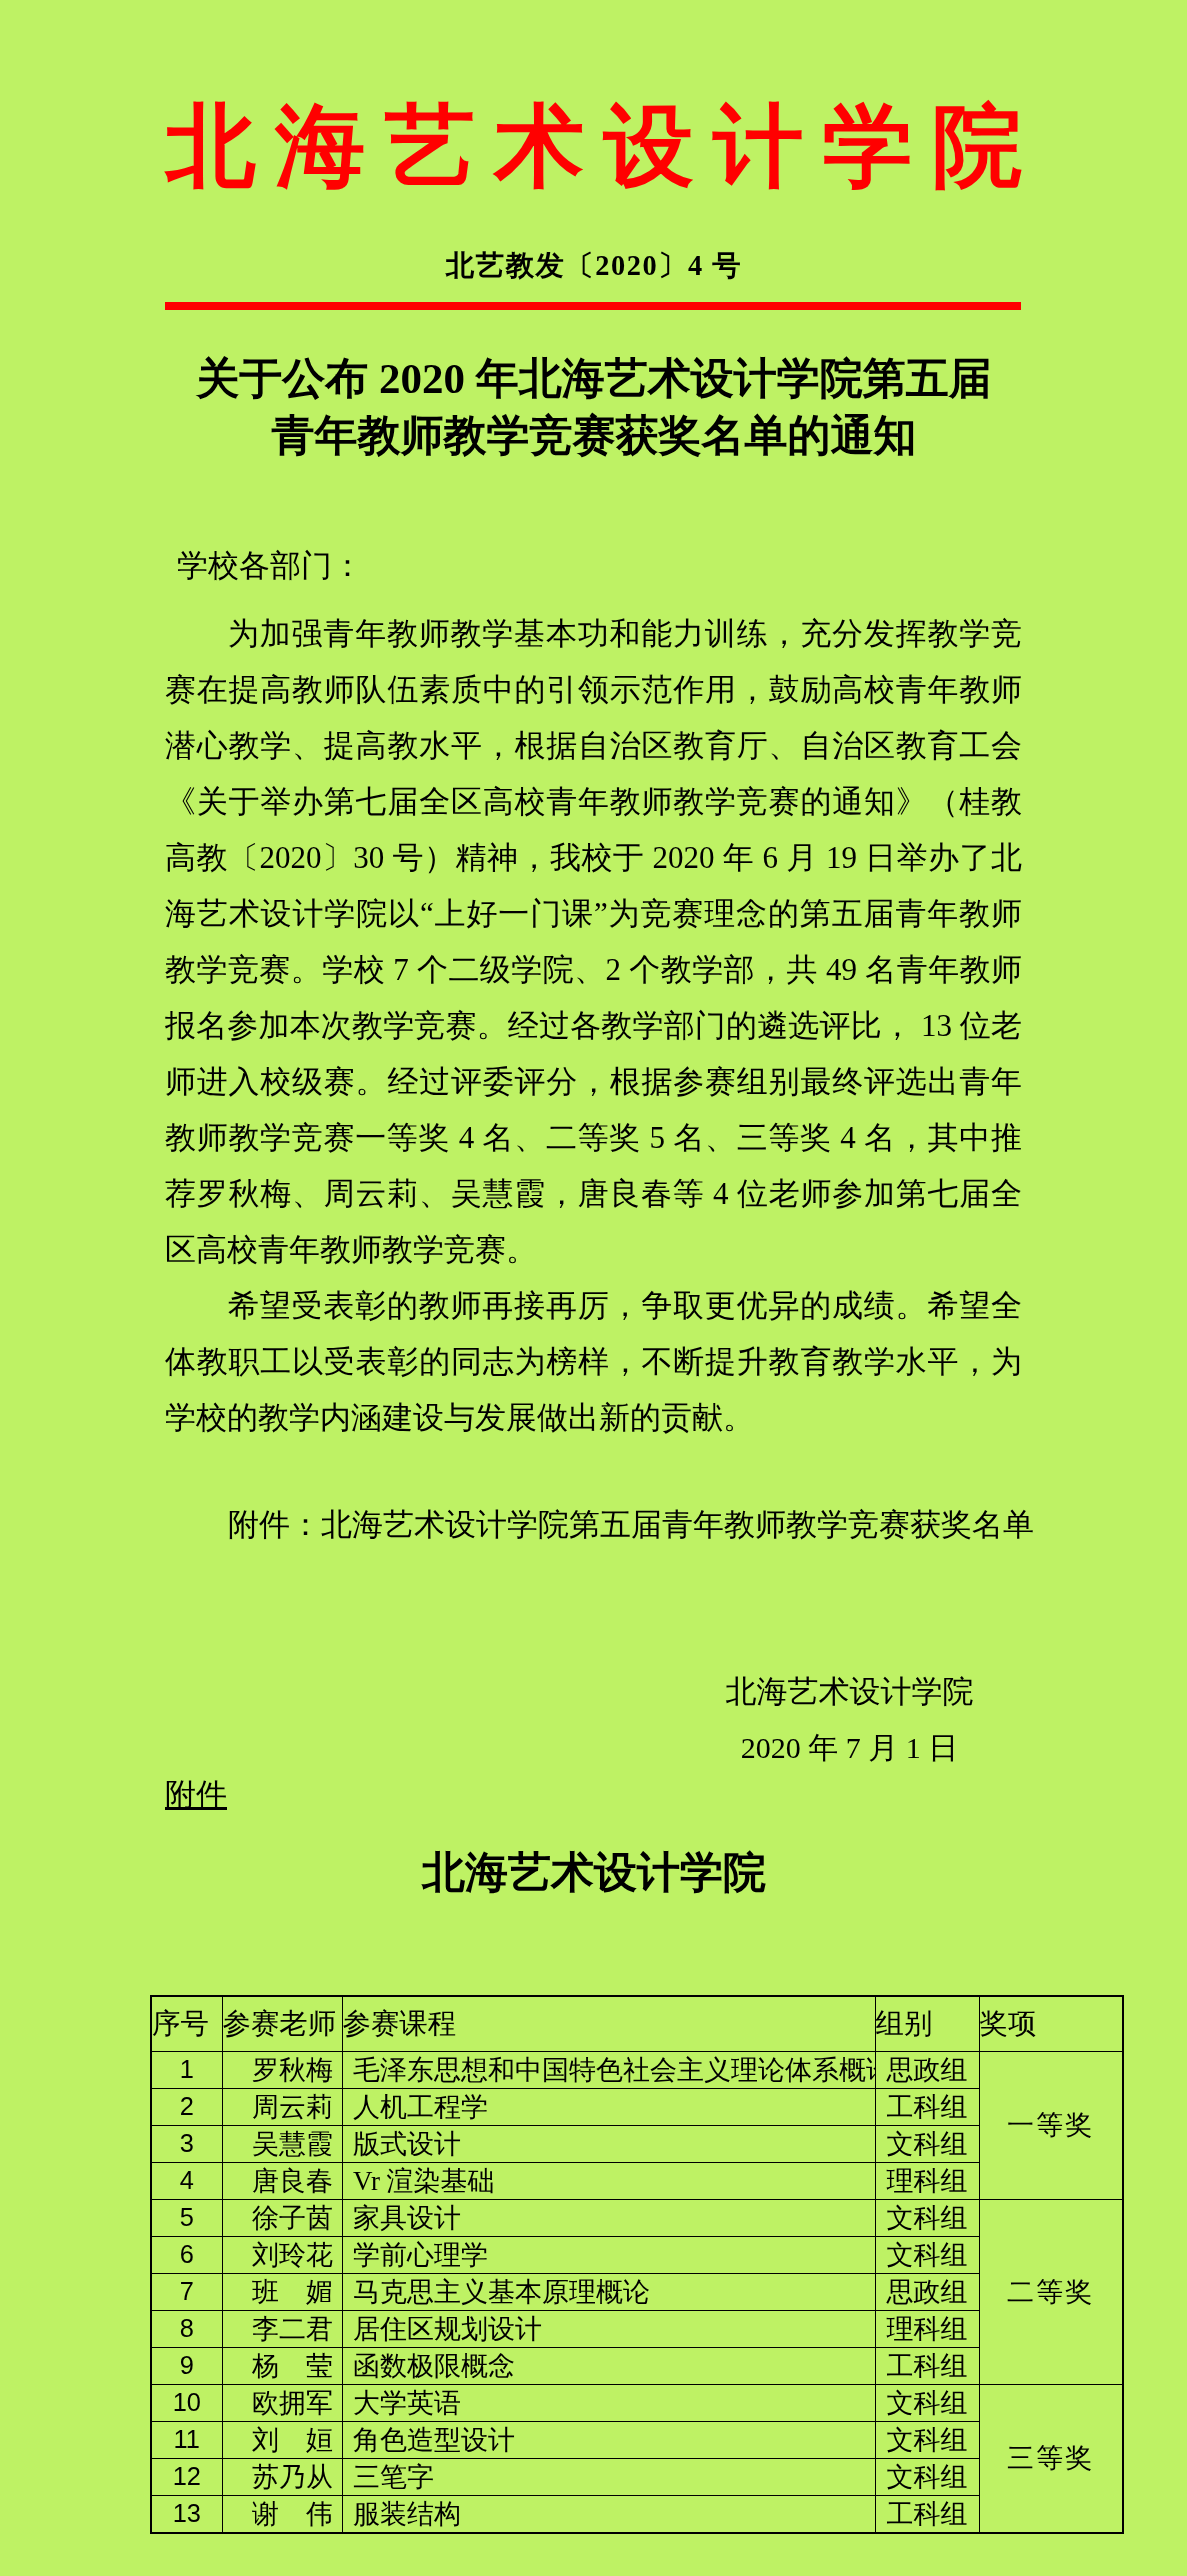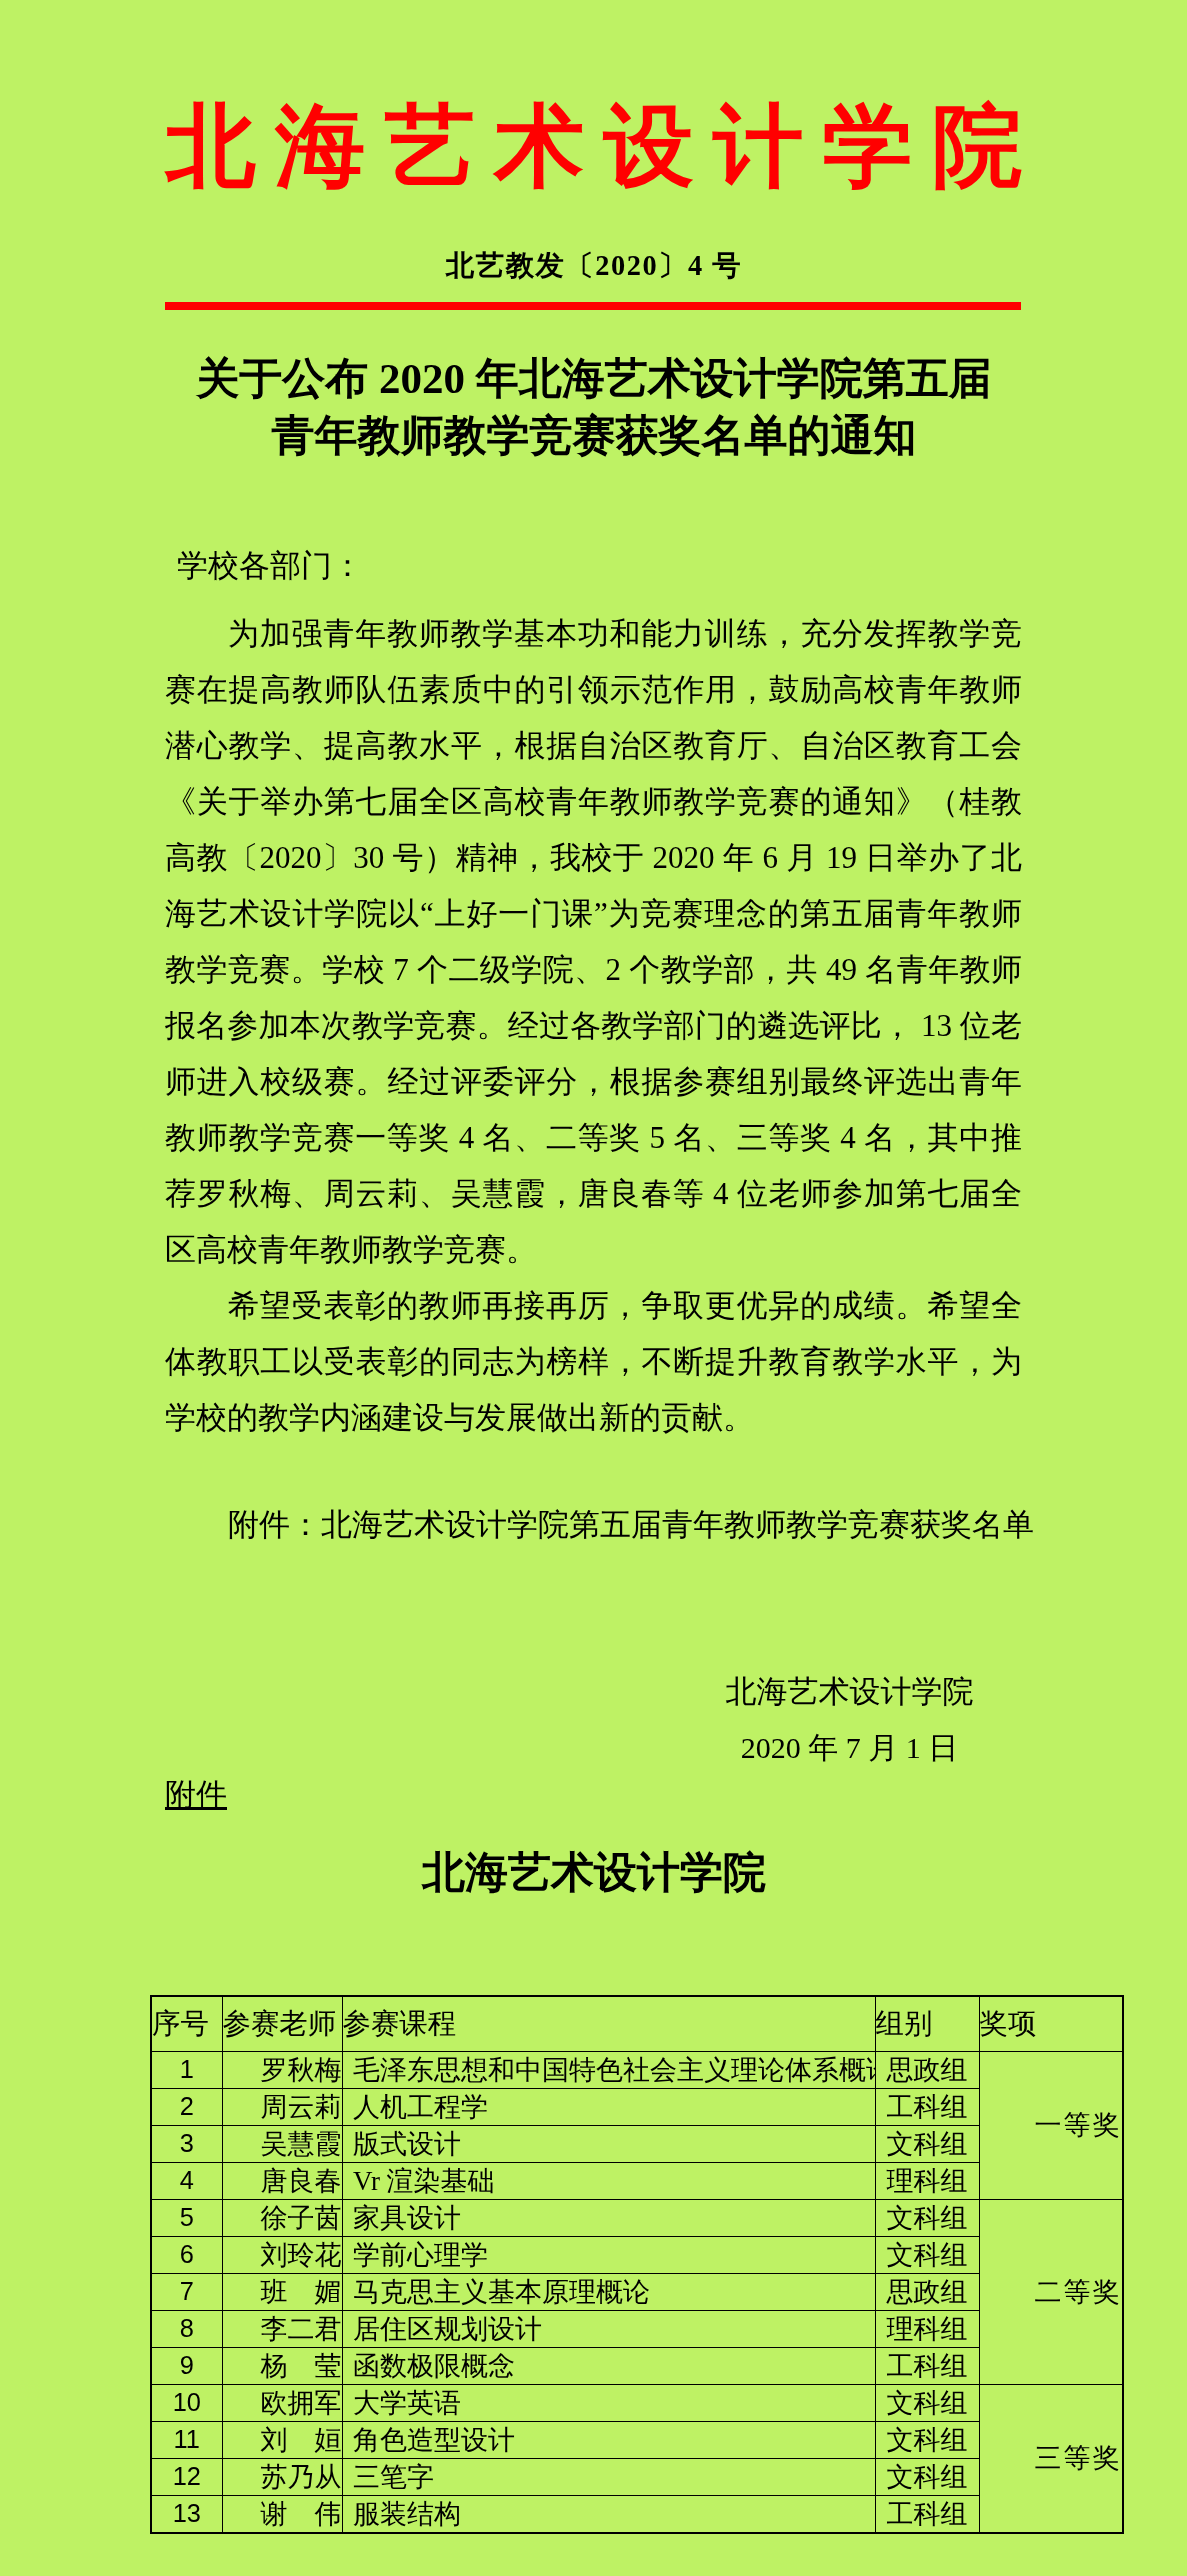--- a/index.html
+++ b/index.html
@@ -115,7 +115,7 @@
     font-family: "Liberation Sans", sans-serif;
     font-size: 25.4px;
   }
-  td.col-teacher { text-align: right; padding-left: 21px; }
+  td.col-teacher { text-align: center; padding-left: 21px; }
   td.col-course  { text-align: left; padding-left: 10.5px; }
   td.col-group   { text-align: center; }
   td.col-award   { text-align: right; letter-spacing: 2.2px; }

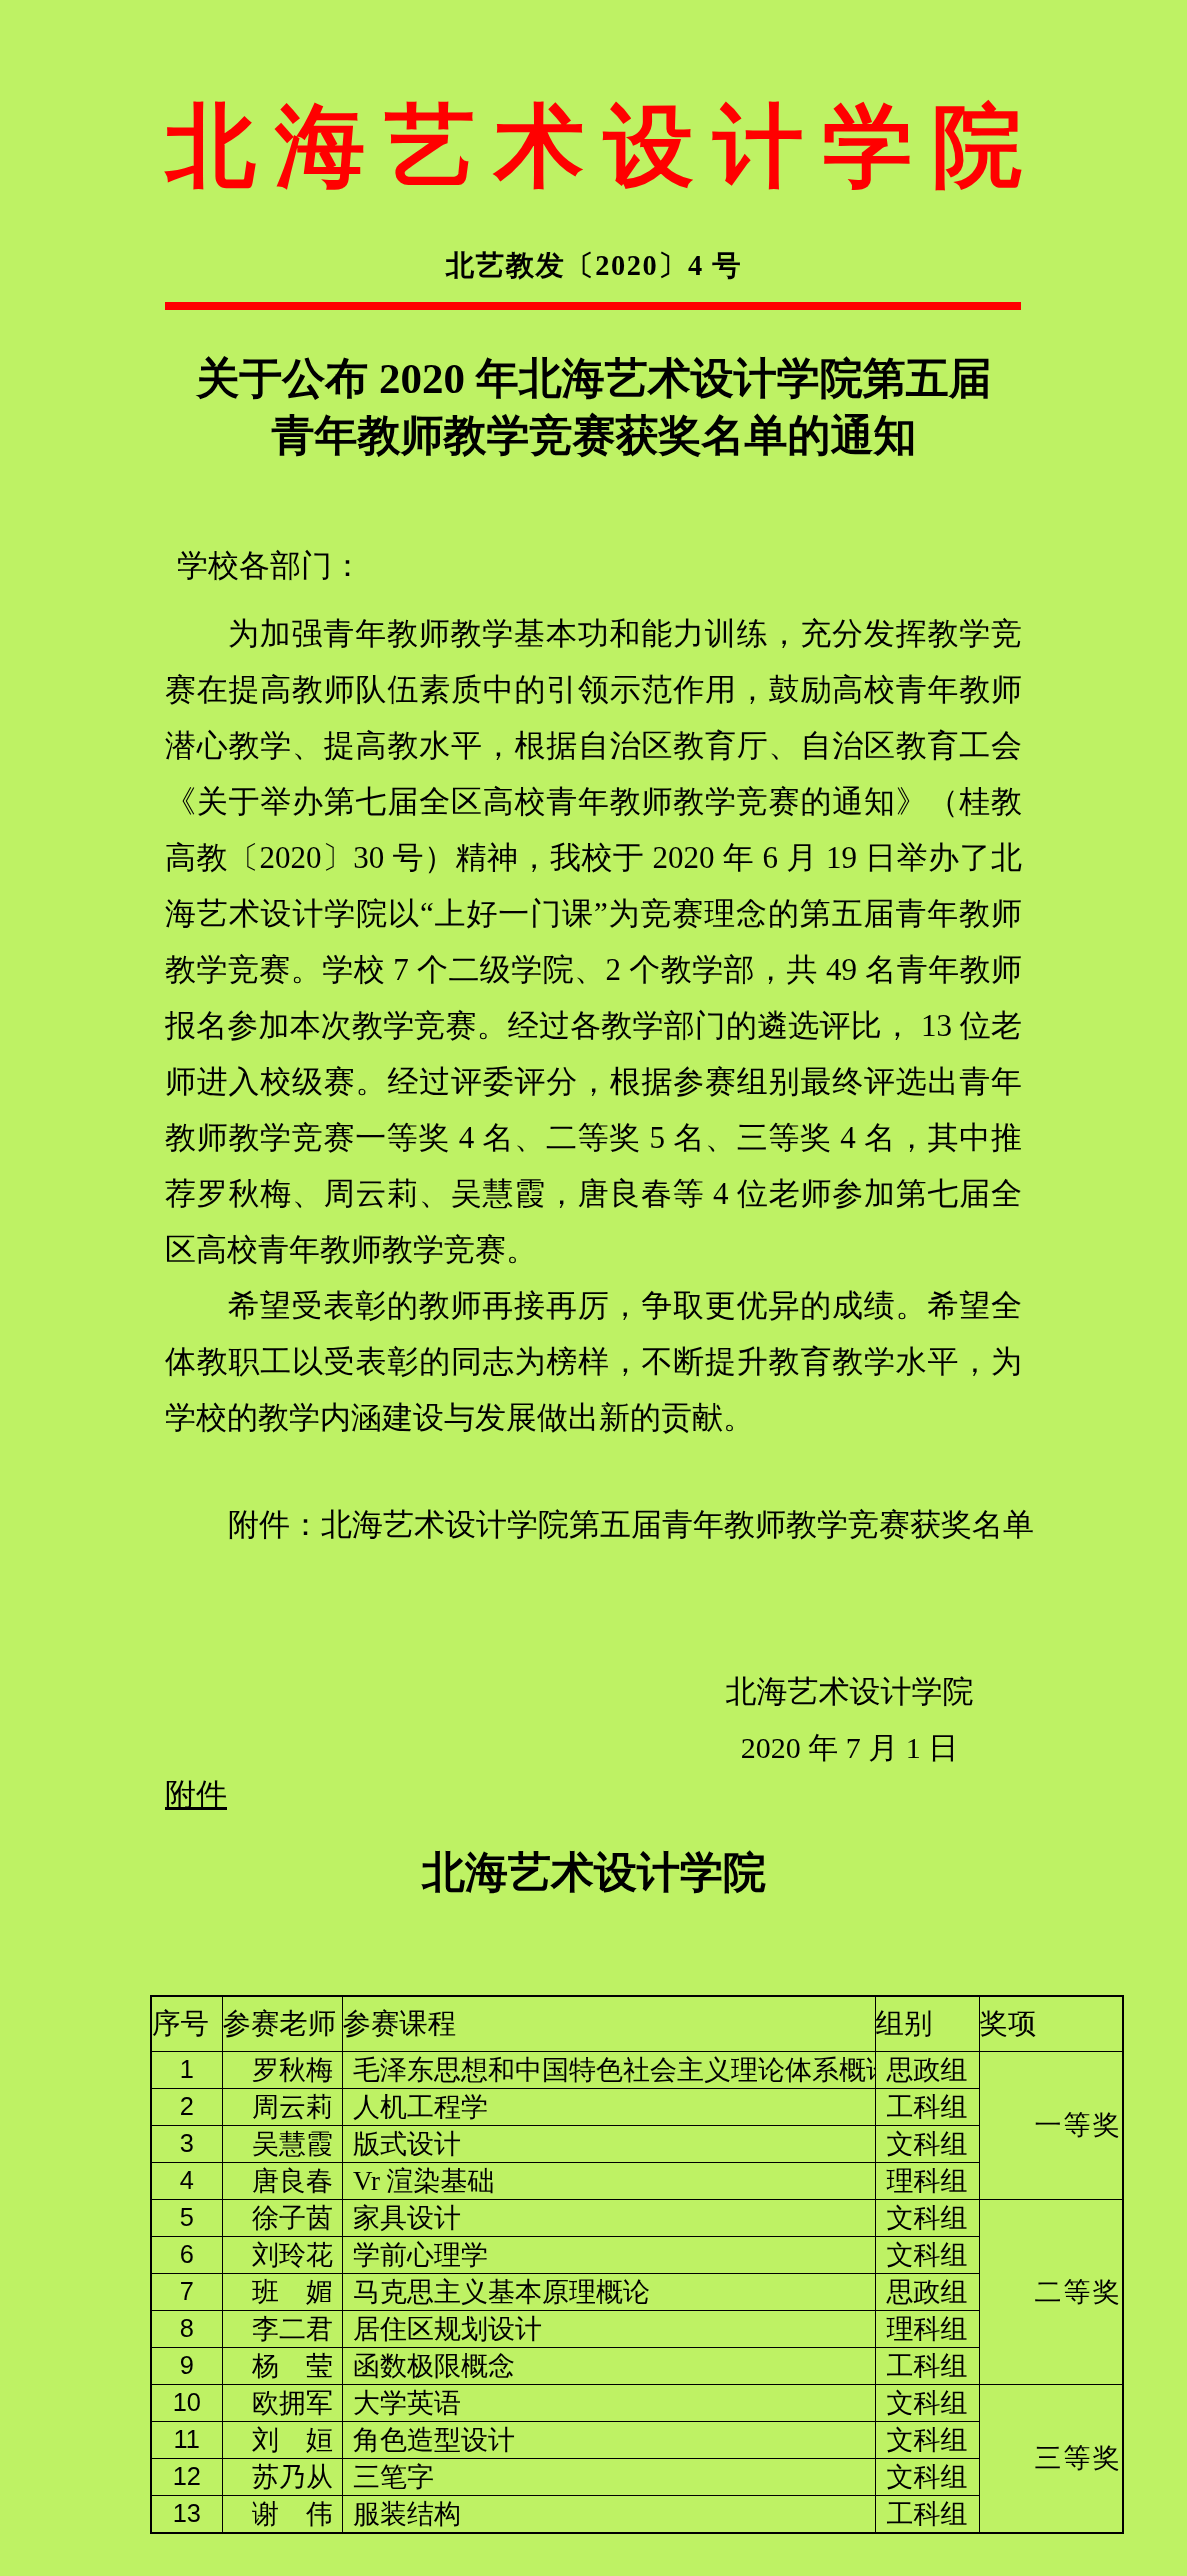--- a/index.html
+++ b/index.html
@@ -118,7 +118,7 @@
   td.col-teacher { text-align: center; padding-left: 21px; }
   td.col-course  { text-align: left; padding-left: 10.5px; }
   td.col-group   { text-align: center; }
-  td.col-award   { text-align: right; letter-spacing: 2.2px; }
+  td.col-award   { text-align: center; letter-spacing: 2.2px; }
 </style>
 </head>
 <body>

